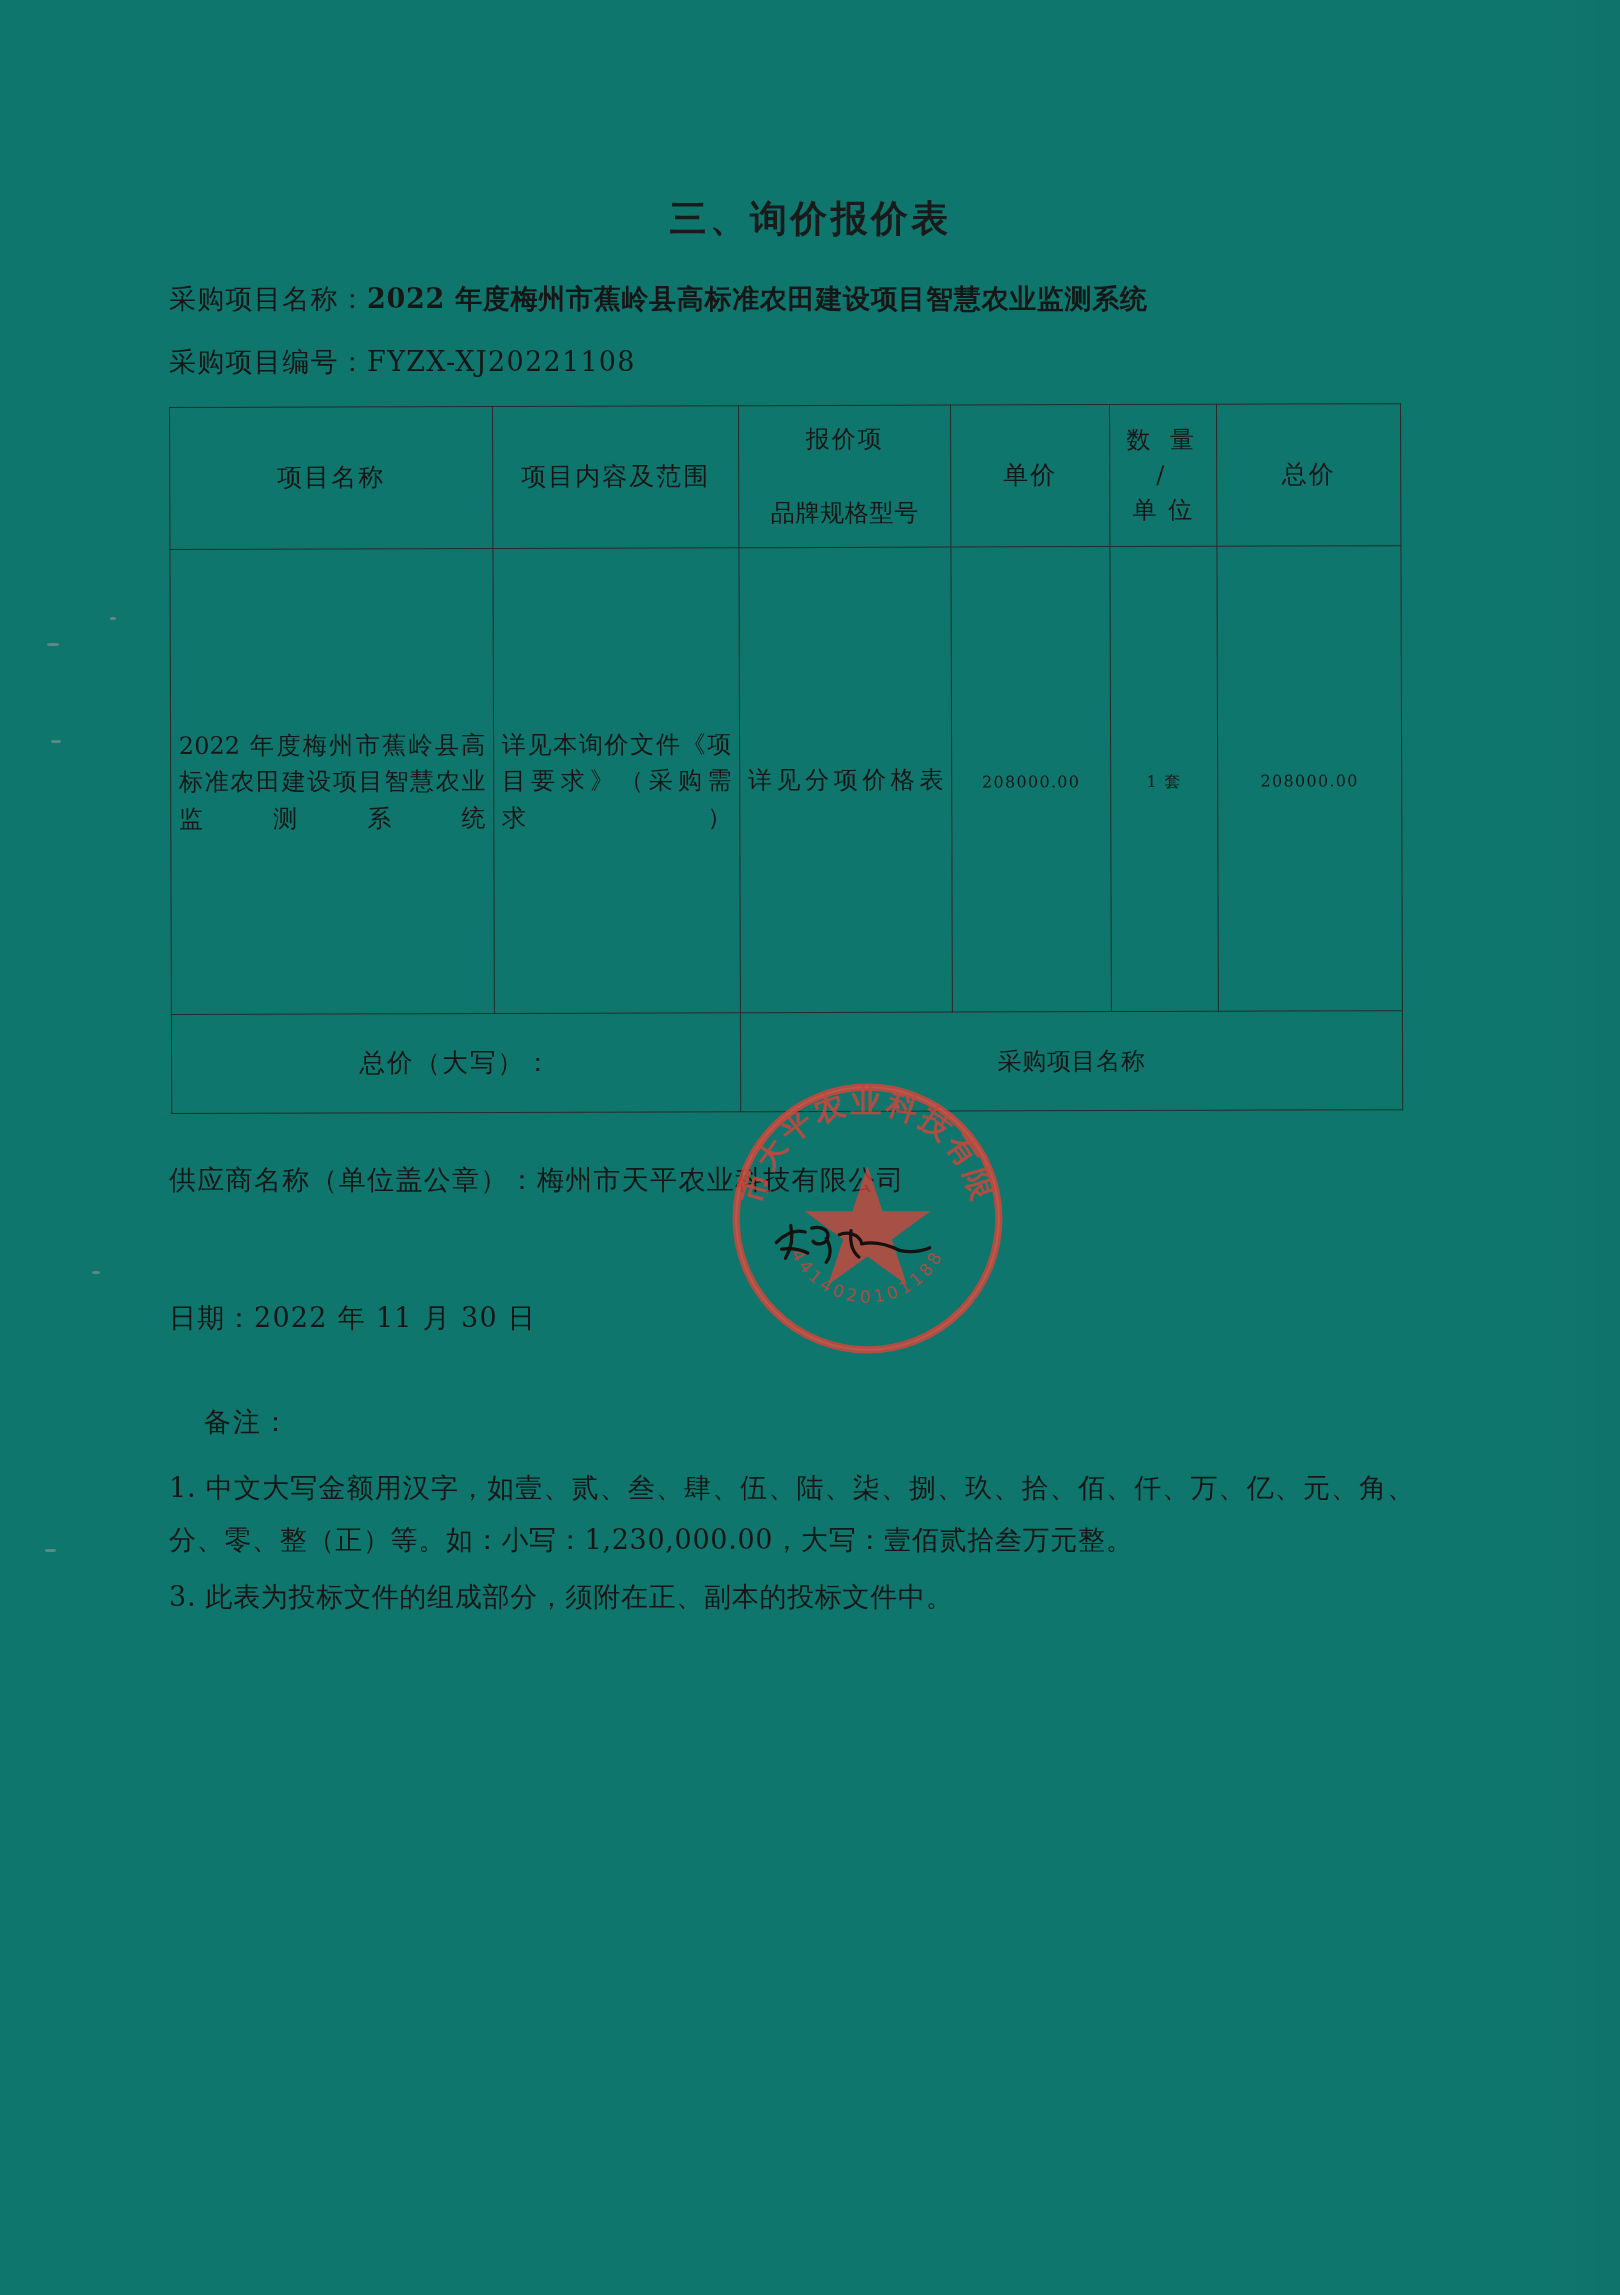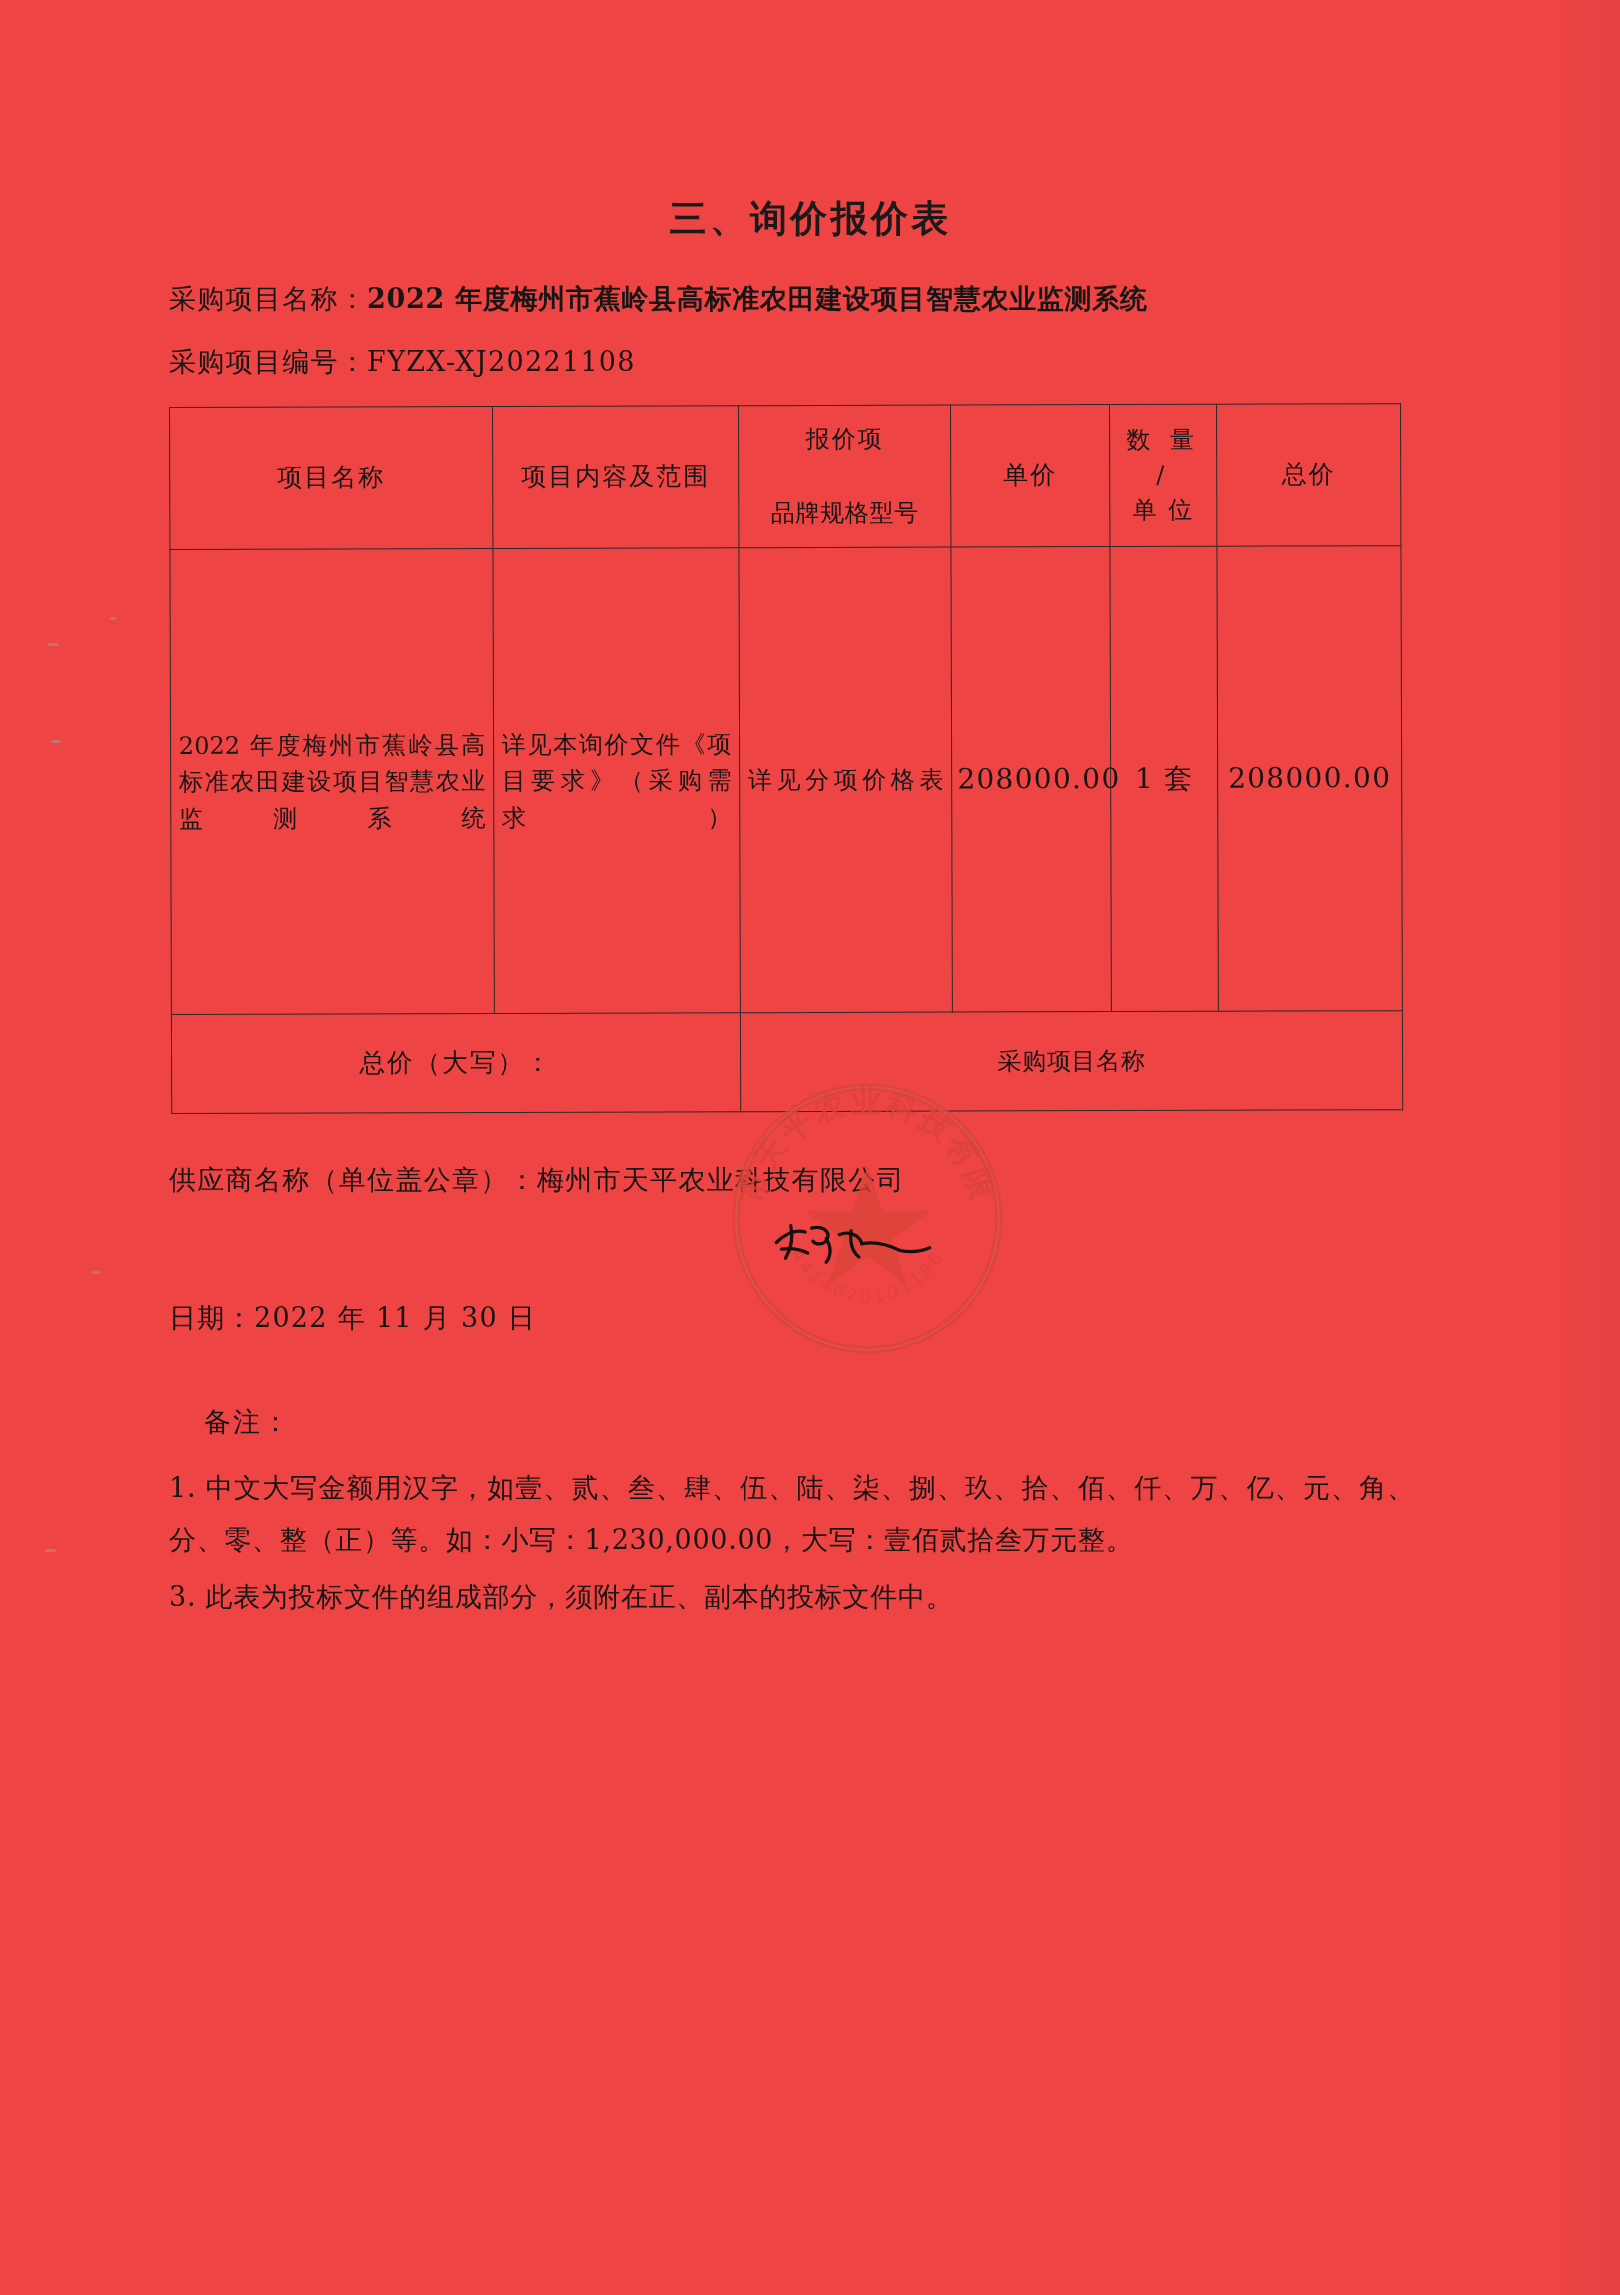--- a/index.html
+++ b/index.html
@@ -20,7 +20,7 @@
   #page {
     position: absolute;
     inset: 0;
-    background: #ef4444;
+    background: #0f766e;
     text-decoration: underline;
   }
   

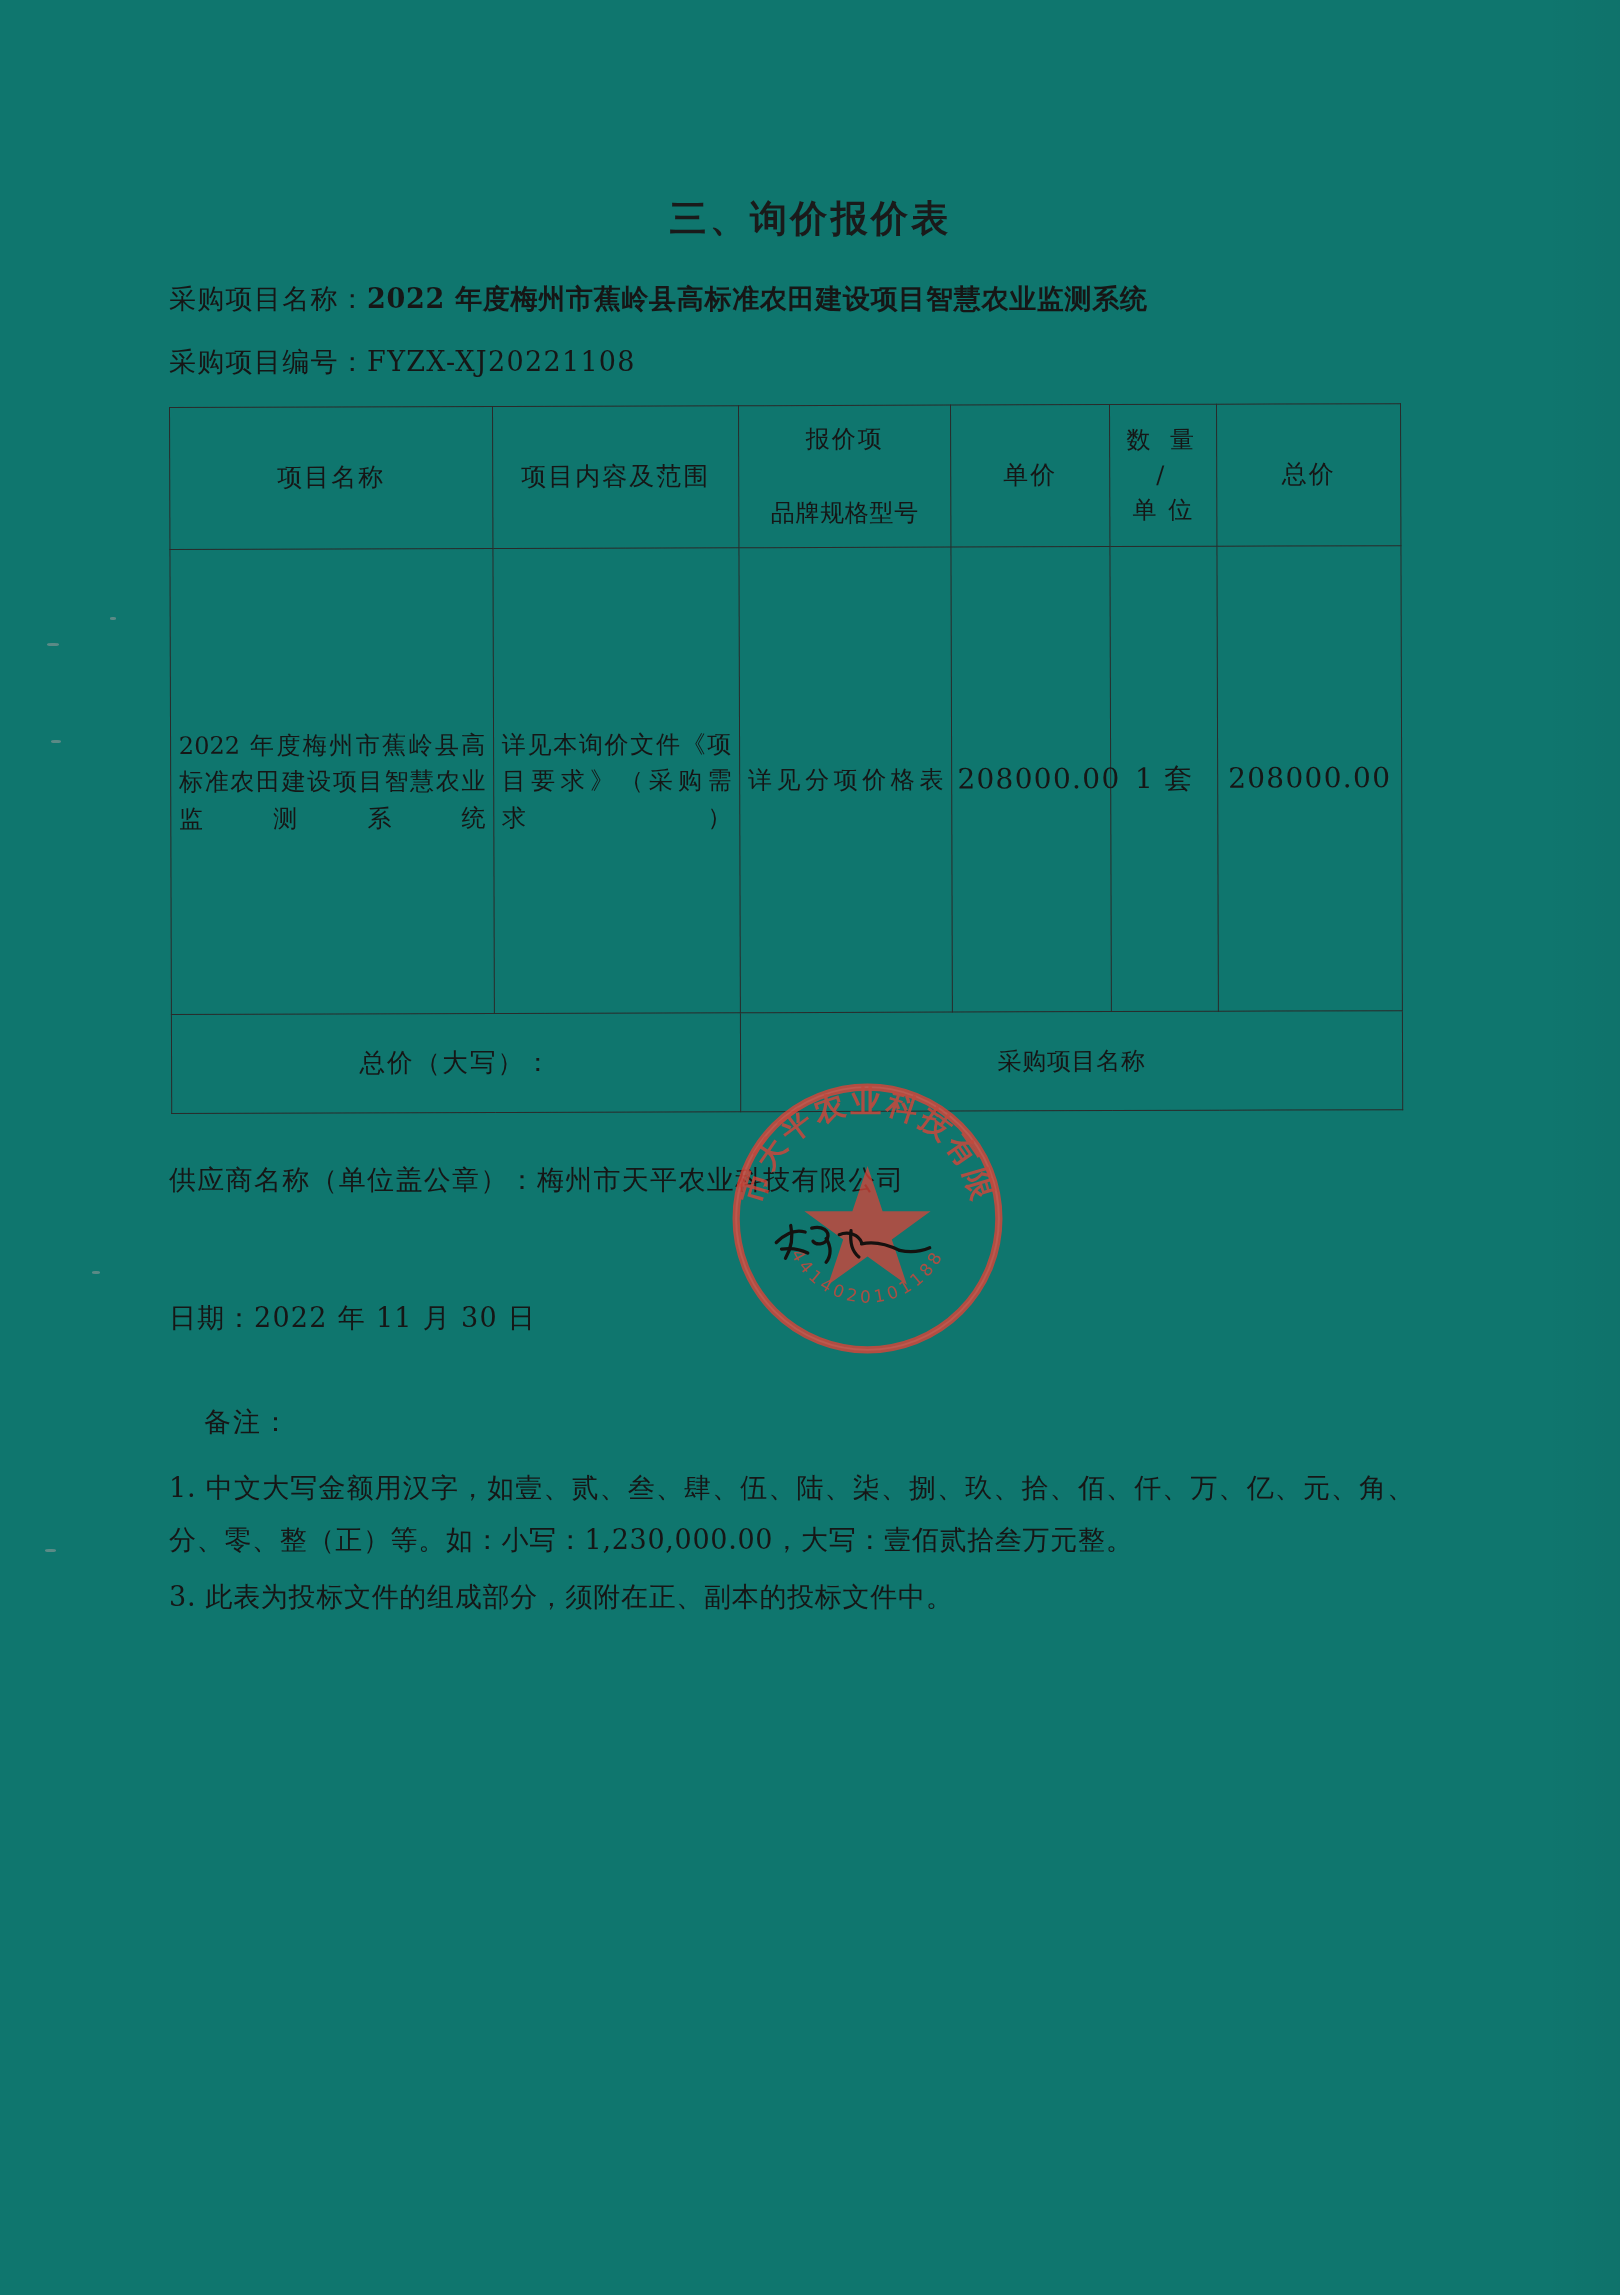--- a/index.html
+++ b/index.html
@@ -120,7 +120,7 @@
   .num {
     font-family: "DejaVu Serif", "Liberation Serif", serif;
     letter-spacing: 1.3px;
-    font-size: 28px;
+    font-size: 16px;
   }
   .sum-label {
     letter-spacing: 2px;

